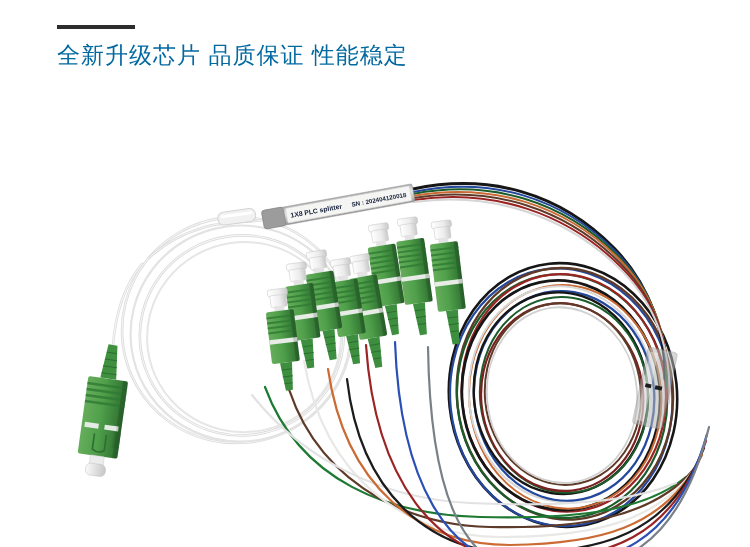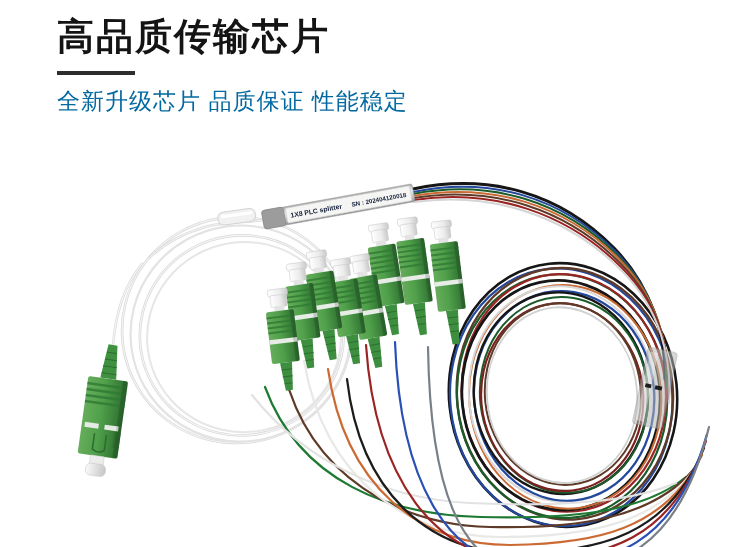--- a/index.html
+++ b/index.html
@@ -25,7 +25,6 @@
 <body>
 
 <div class="hdr">
-  <div class="title">高品质传输芯片</div>
   <div class="rule"></div>
   <div class="subtitle">全新升级芯片 品质保证 性能稳定</div>
 </div>

